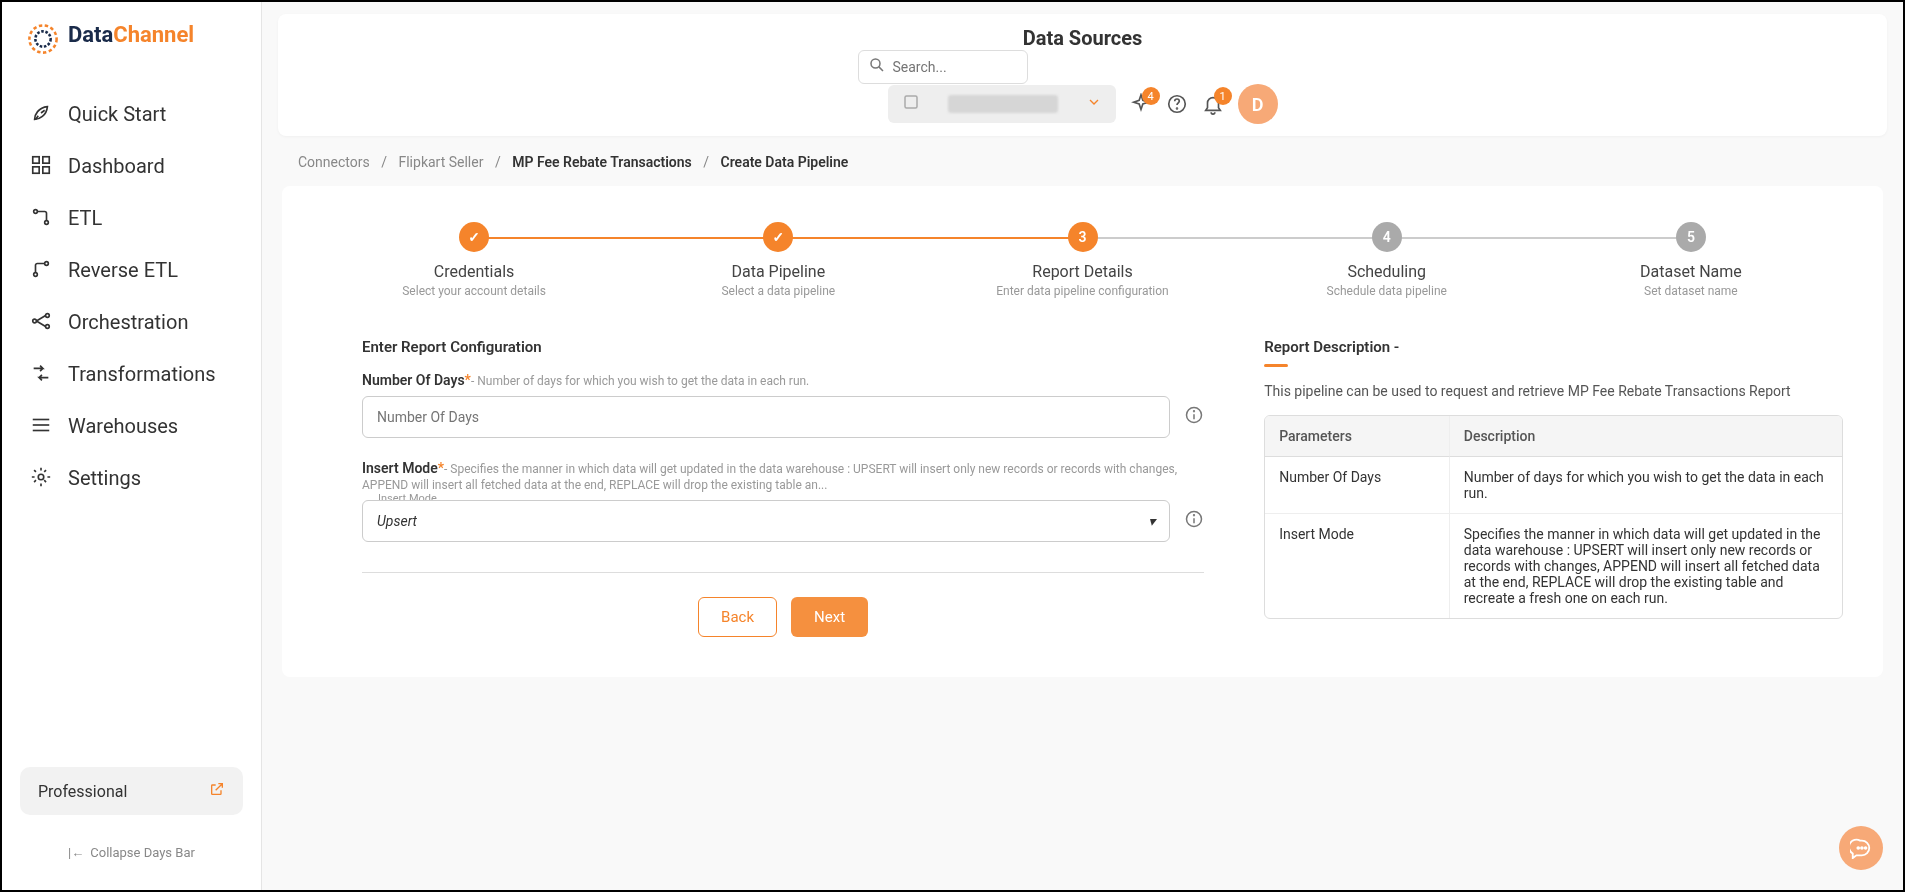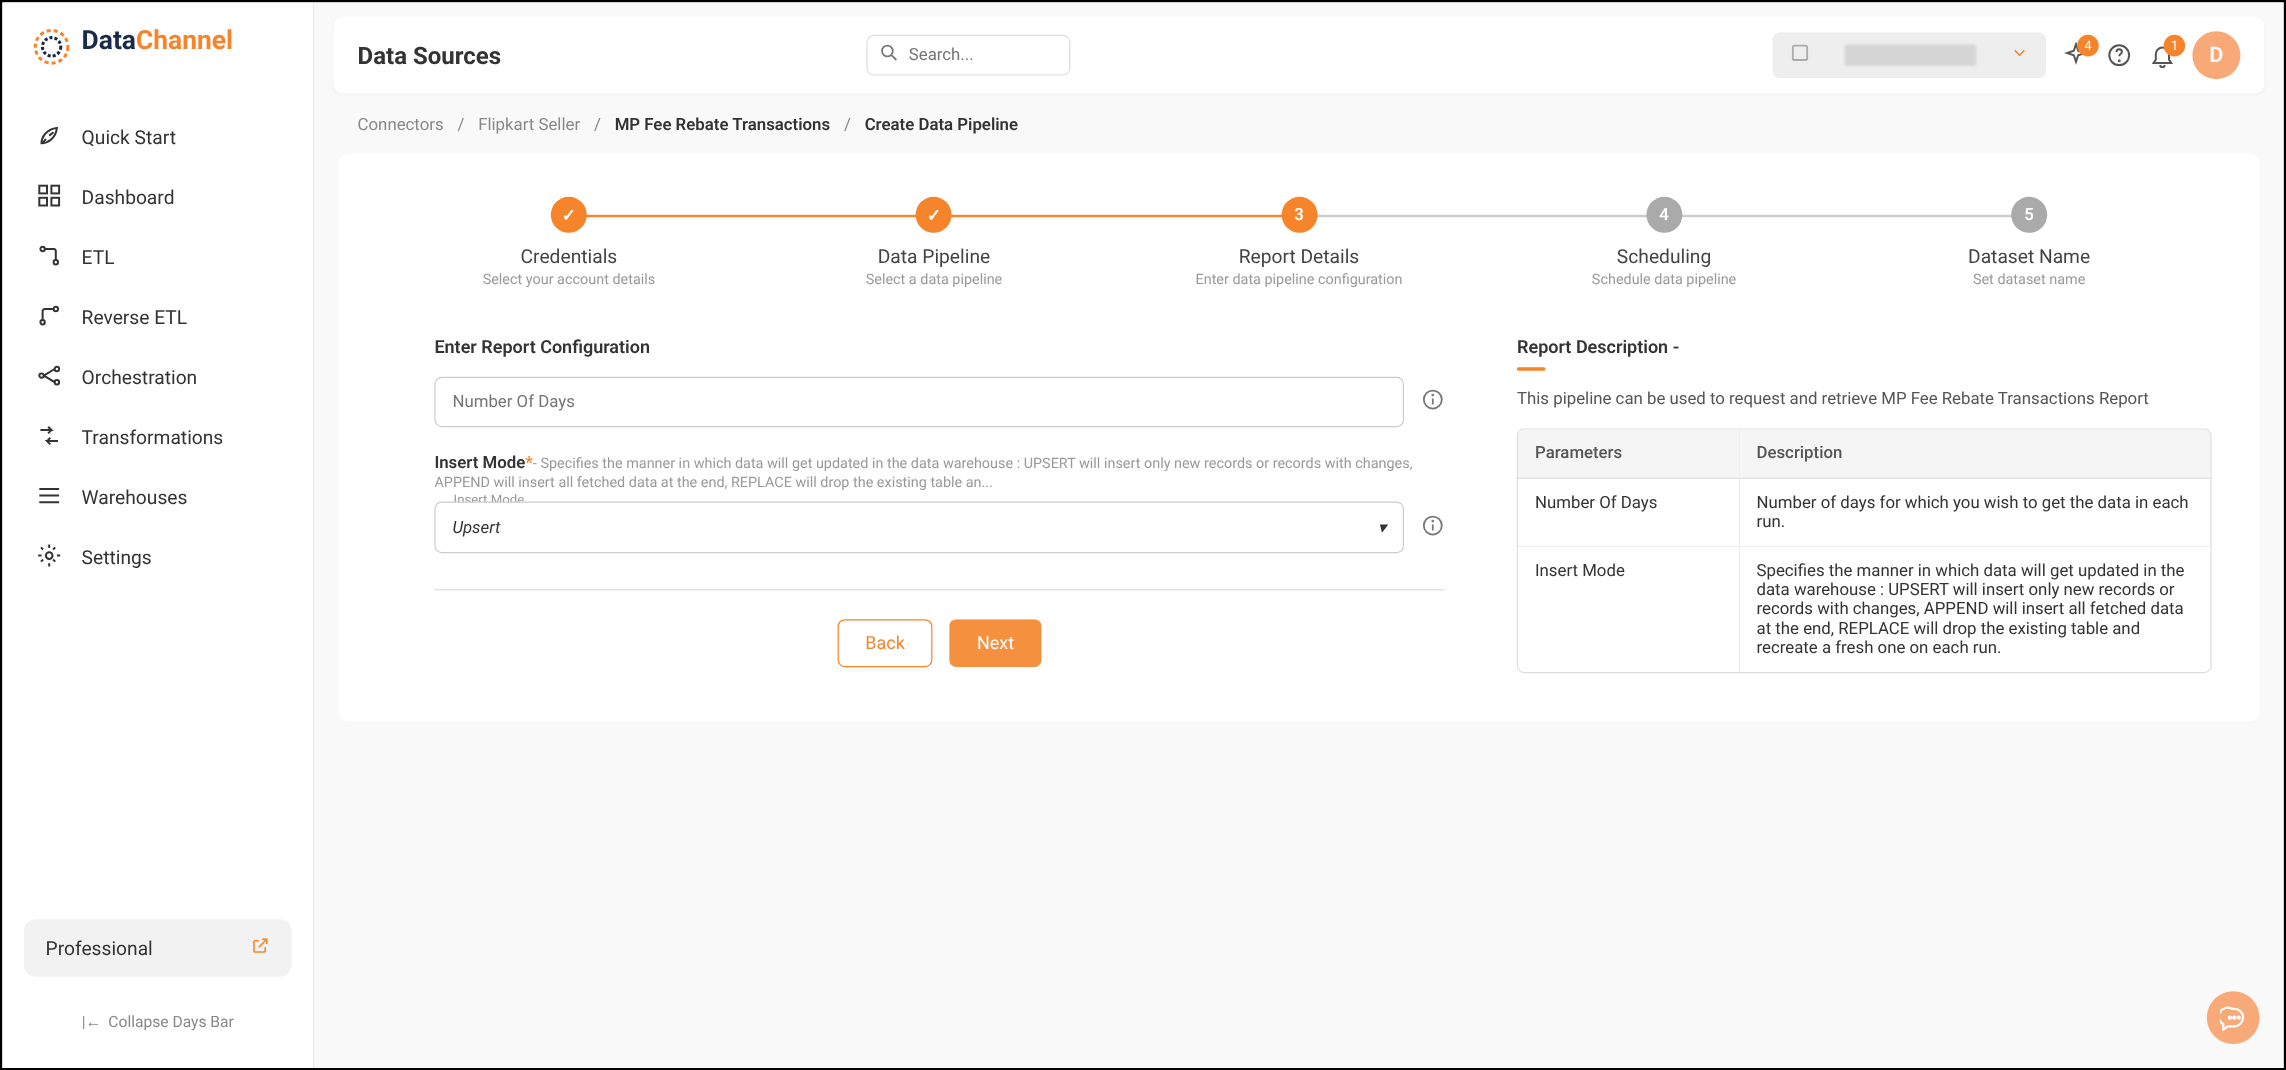--- a/index.html
+++ b/index.html
@@ -26,7 +26,7 @@
 
 
 .main { flex: 1; background: #f9f9f9; display:flex; flex-direction:column; }
-.topbar { background: #fff; border-radius: 8px; margin: 12px 16px 0 16px; padding: 12px 20px; display:flex; align-items:center; box-shadow: 0 1px 3px rgba(0,0,0,0.04); }
+.topbar { background: #fff; border-radius: 8px; margin: 12px 16px 0 16px; padding: 12px 20px; display:flex; align-items:center; box-shadow: 0 1px 3px rgba(0,0,0,0.04); flex-direction: column; }
 .page-title { font-size: 20px; font-weight: 700; color: #333; }
 .search-wrap { margin-left: auto; margin-right: auto; position: relative; transform: translateX(-140px); }
 .search-input { width: 170px; padding: 8px 12px 8px 34px; border: 1px solid #ddd; border-radius: 6px; font-size: 14px; background: #fff; }

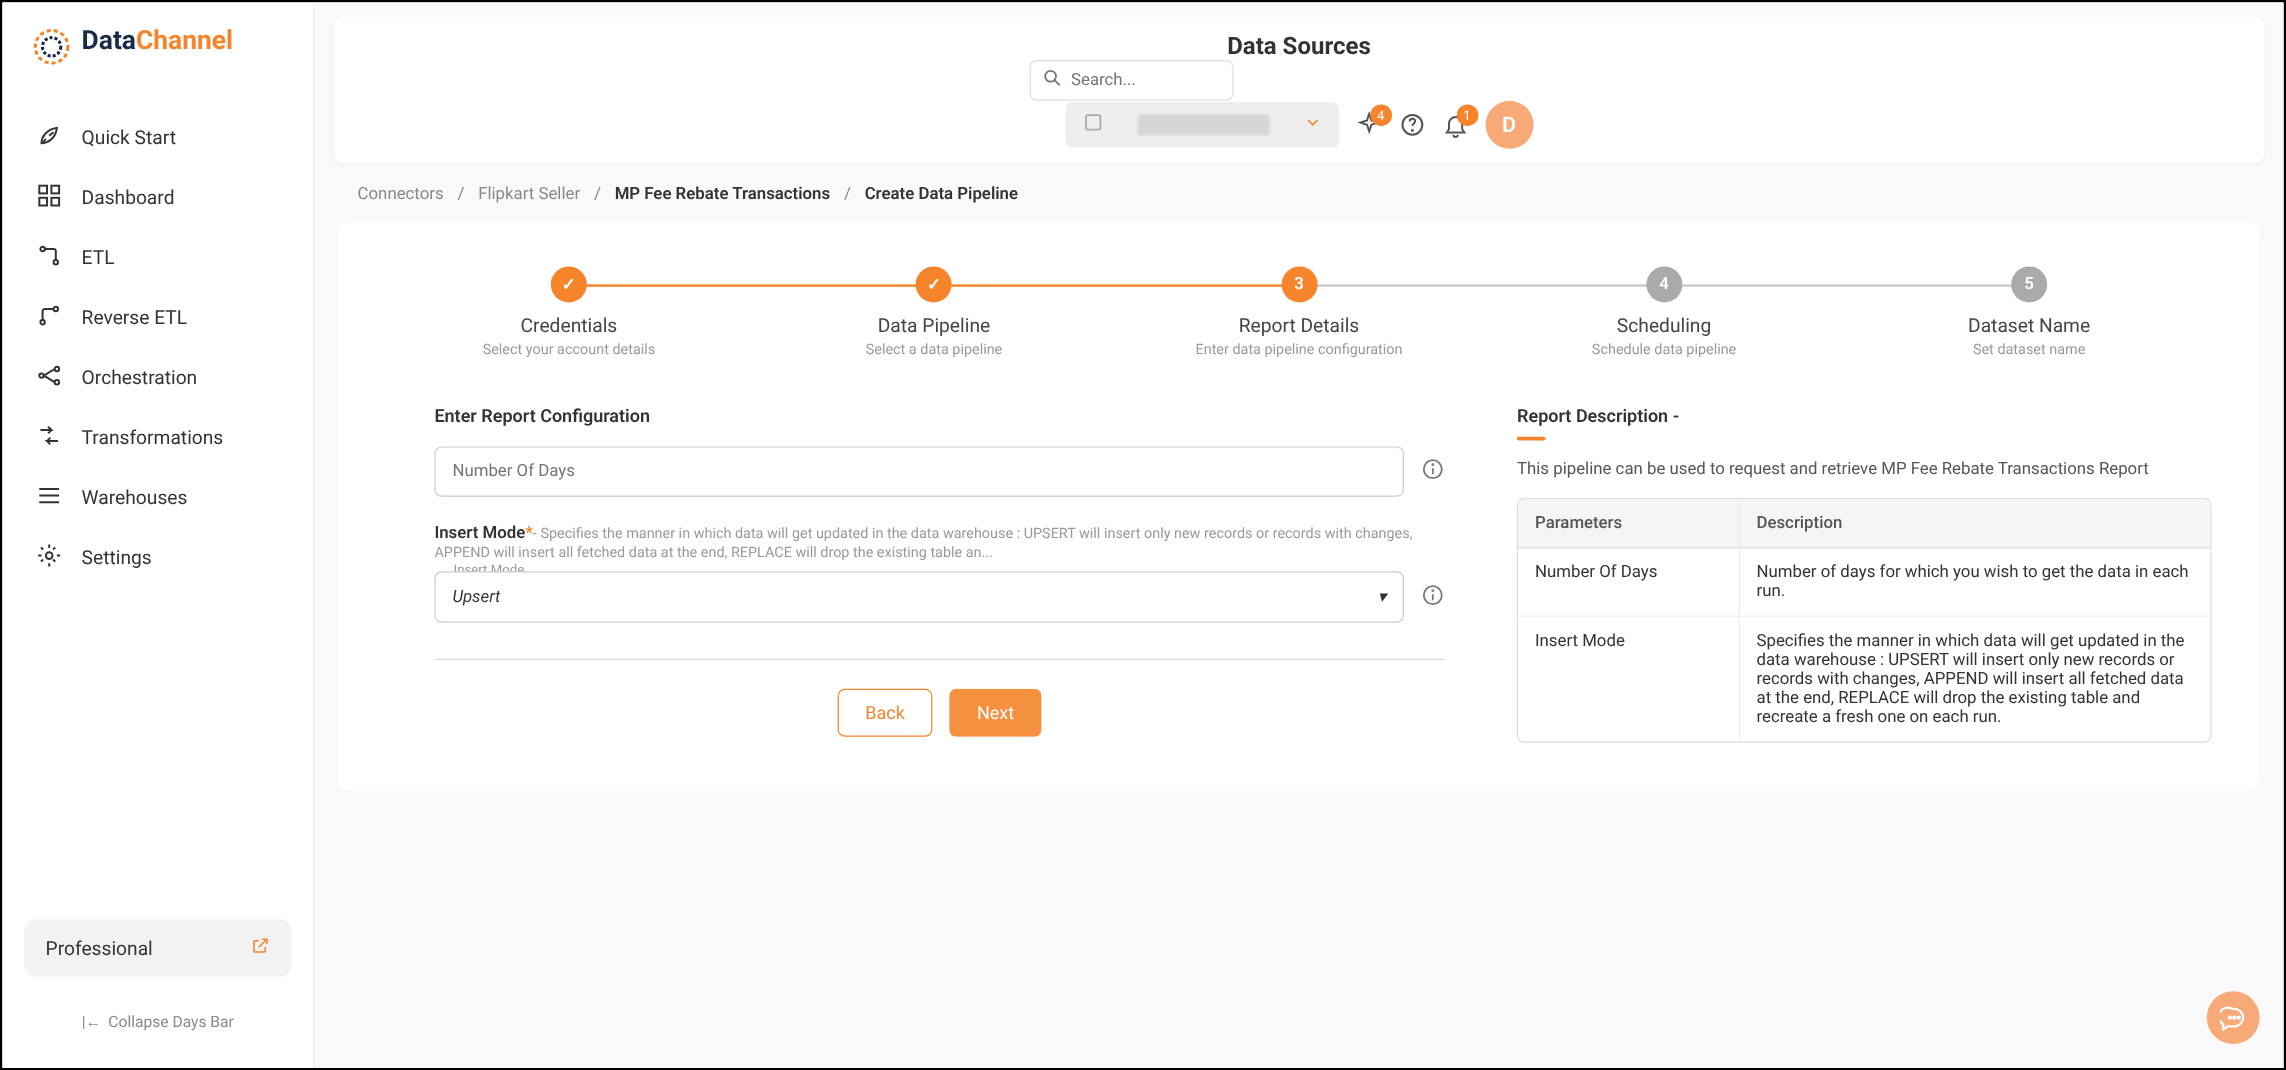--- a/index.html
+++ b/index.html
@@ -14,7 +14,7 @@
 .logo-data { color: #1a2b4a; }
 .logo-channel { color: #f5842b; }
 .nav { flex: 1; padding: 8px 12px; }
-.nav-item { display: flex; align-items: flex-end; padding: 14px 16px; border-radius: 8px; cursor: pointer; color: #333; font-size: 16px; }
+.nav-item { display: flex; align-items: flex-start; padding: 14px 16px; border-radius: 8px; cursor: pointer; color: #333; font-size: 20px; }
 .nav-icon { width: 22px; height: 22px; margin-right: 16px; display:flex; align-items:center; justify-content:center; }
 .nav-icon svg { width: 22px; height: 22px; stroke: #333; fill: none; stroke-width: 1.8; }
 .sidebar-footer { padding: 0 18px; }

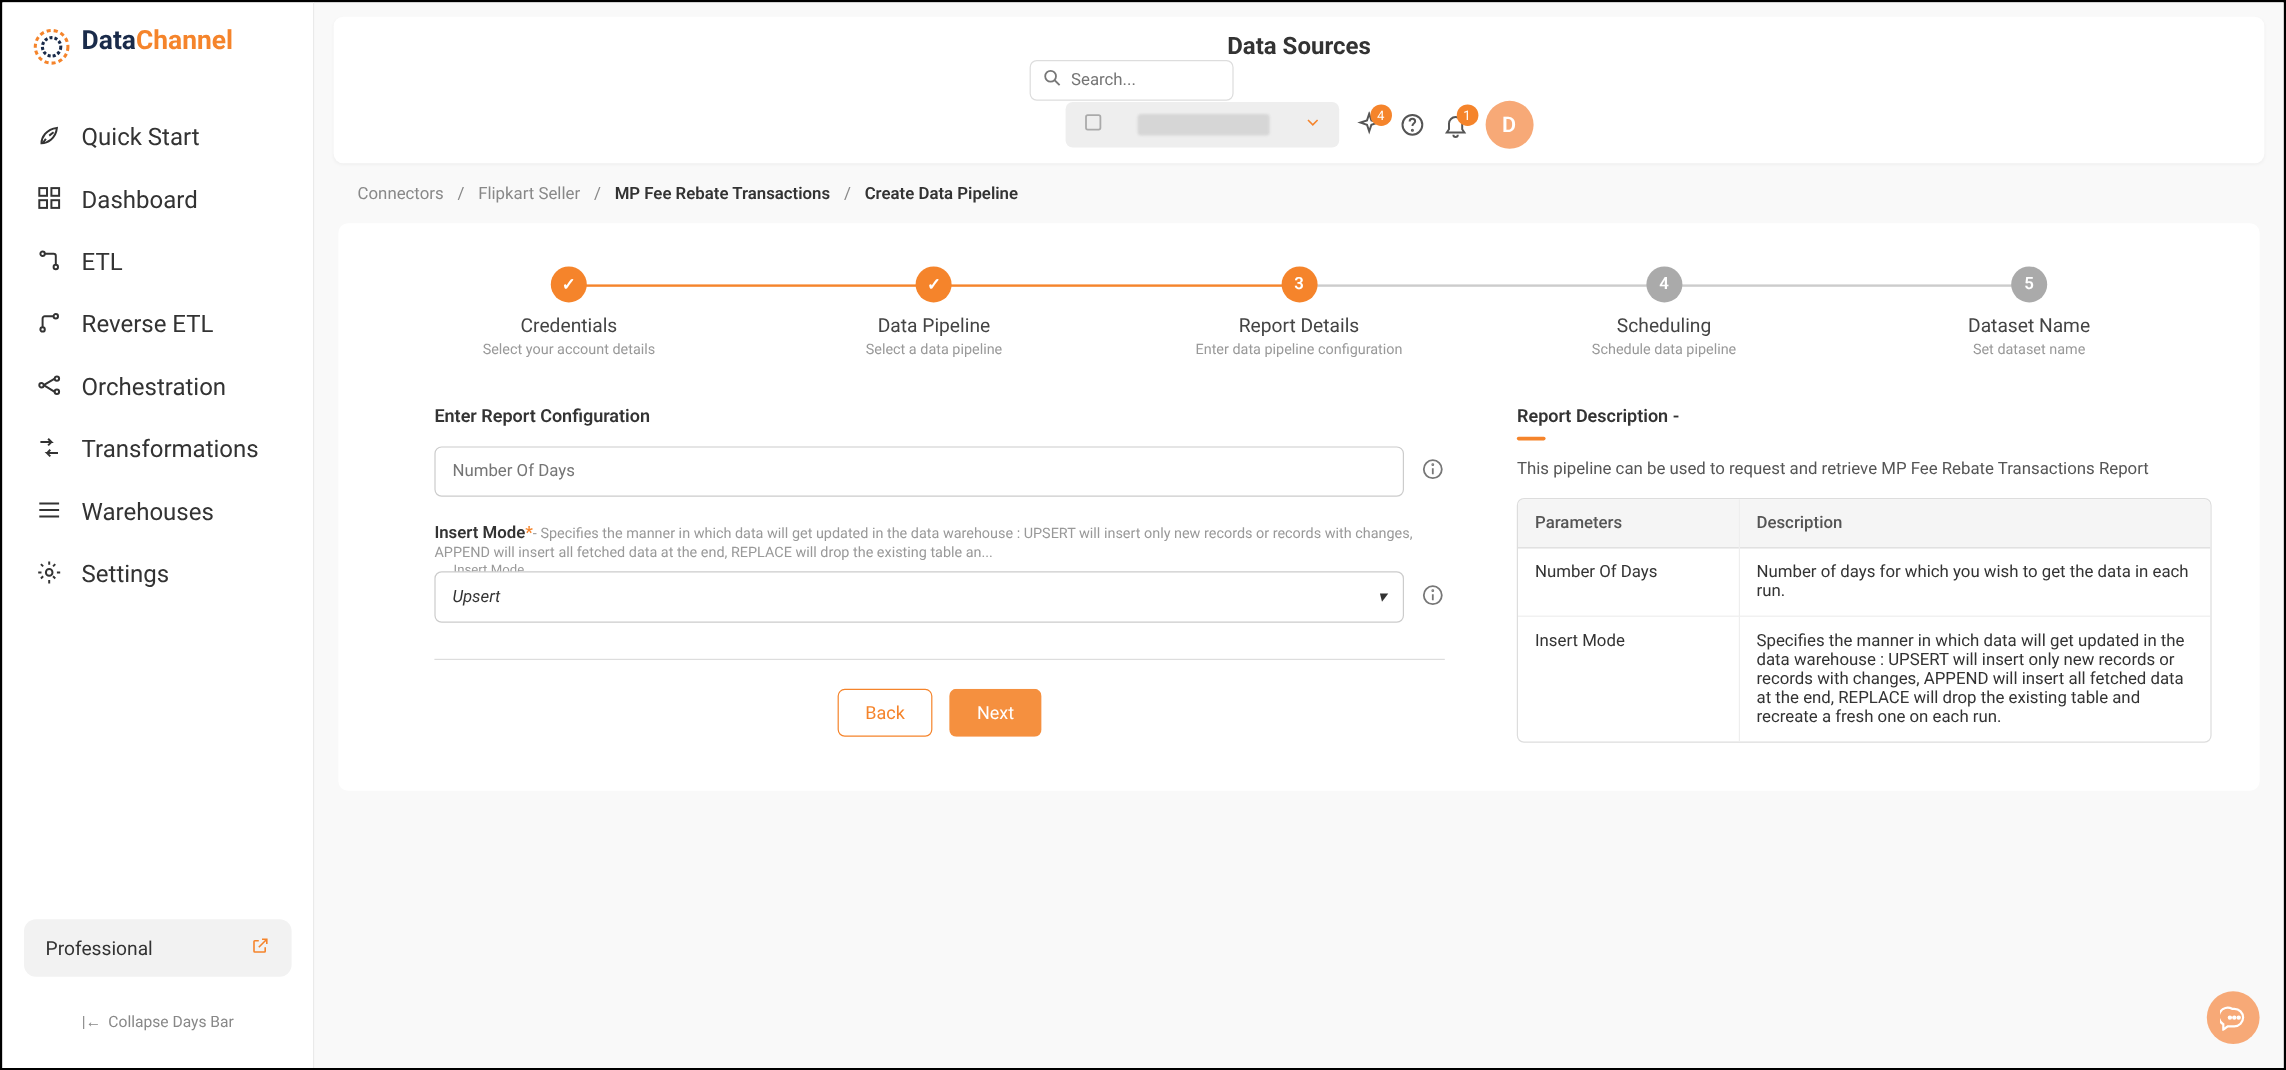--- a/index.html
+++ b/index.html
@@ -298,6 +298,9 @@
         <div class="form-left">
           <div class="section-title">Enter Report Configuration</div>
 
+          <div class="field-label">
+            <span>Number Of Days</span><span class="req">*</span><span class="field-hint">- Number of days for which you wish to get the data in each run.</span>
+          </div>
           <div class="field-row">
             <input class="input" placeholder="Number Of Days" style="">
             <span class="info-icon"><svg viewBox="0 0 24 24">

